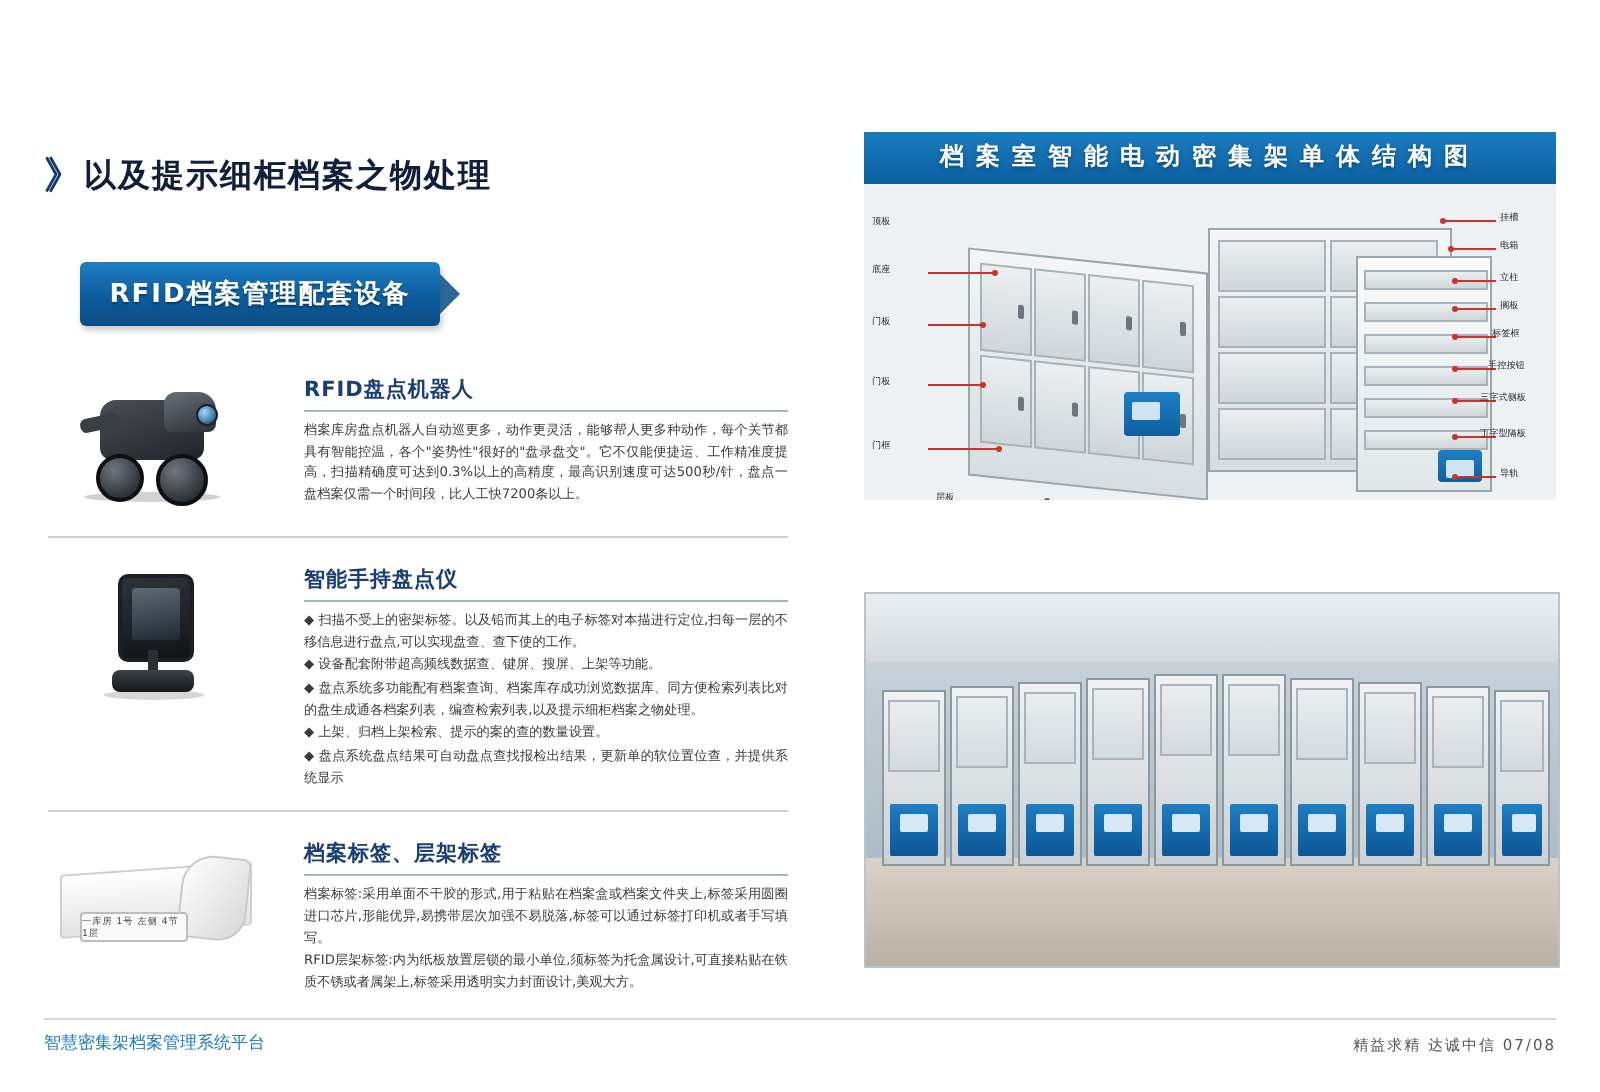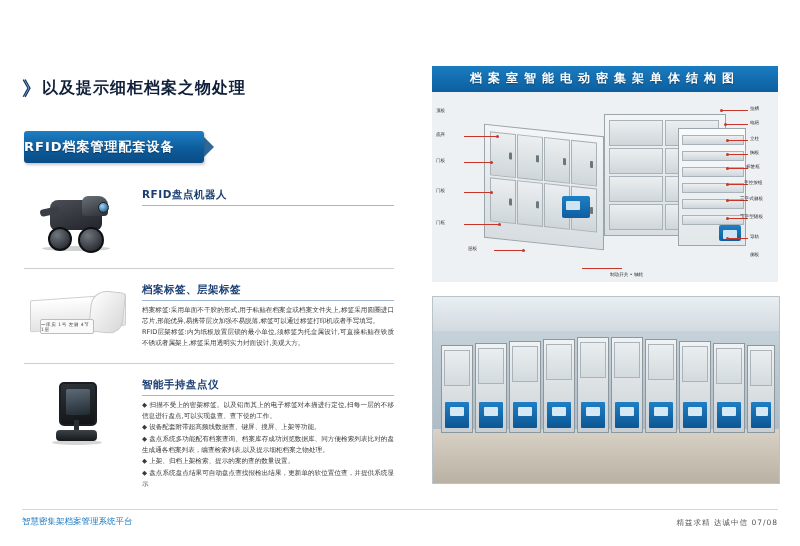--- a/index.html
+++ b/index.html
@@ -115,7 +115,7 @@
   .rl-tag span{font-size:4.6px;color:#444;letter-spacing:.5px;font-family:"DejaVu Sans",sans-serif;}
   
   .panel-top{
-    position:absolute;left:432px;top:66px;width:346px;height:216px;
+    position:absolute;left:432px;top:66px;width:346px;height:184px;
     background:linear-gradient(180deg,#0f6fb5 0%,#1f86c9 18%,#f4f6f7 30%,#e9edf0 100%);
     overflow:hidden;
   }

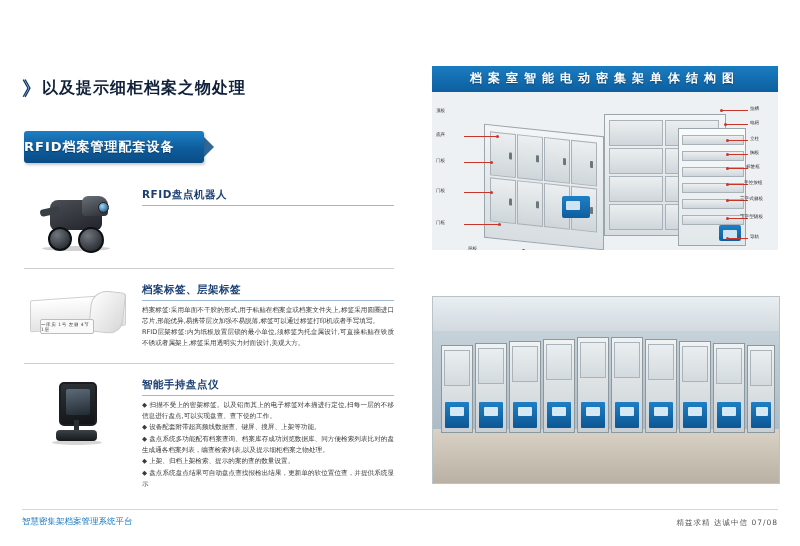--- a/index.html
+++ b/index.html
@@ -30,12 +30,12 @@
   }
   
   .ribbon{
-    position:absolute;left:24px;top:131px;
+    position:absolute;left:40px;top:131px;
     width:180px;height:32px;
     background:linear-gradient(180deg,#1e7fc4 0%,#0d5c9c 55%,#0a4c85 100%);
     border-radius:3px;
     box-shadow:1px 2px 3px rgba(0,0,0,0.22);
-    display:flex;align-items:center;justify-content:flex-start;
+    display:flex;align-items:center;justify-content:center;
   }
   .ribbon:after{
     content:"";position:absolute;right:-10px;top:6px;

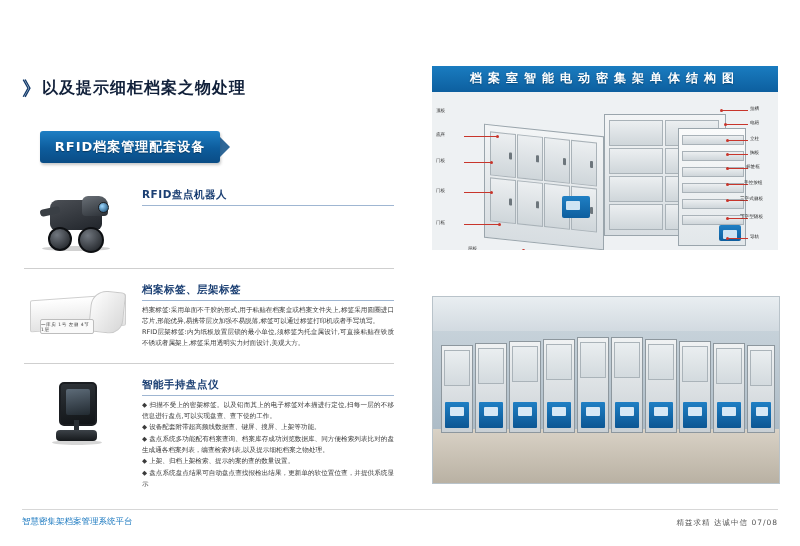--- a/index.html
+++ b/index.html
@@ -53,7 +53,7 @@
   .items{position:absolute;left:24px;top:186px;width:370px;}
   .item{
     position:relative;
-    display:flex;gap:12px;
+    display:flex;gap:22px;
     padding-bottom:10px;margin-bottom:12px;
     border-bottom:1px solid #cfcfcf;
   }

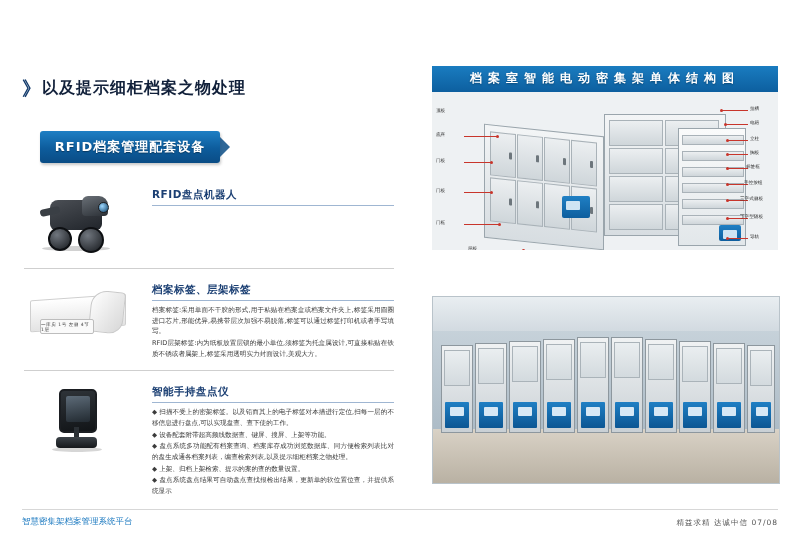--- a/index.html
+++ b/index.html
@@ -202,6 +202,9 @@
       </div>
       <div class="item-body">
         <div class="item-title">RFID盘点机器人</div>
+        <div class="item-text">
+          <p>档案库房盘点机器人自动巡更多，动作更灵活，能够帮人更多种动作，每个关节都具有智能控温，各个"姿势性"很好的"盘录盘交"。它不仅能便捷运、工作精准度提高，扫描精确度可达到0.3%以上的高精度，最高识别速度可达500秒/针，盘点一盘档案仅需一个时间段，比人工快7200条以上。</p>
+        </div>
       </div>
     </div>
 

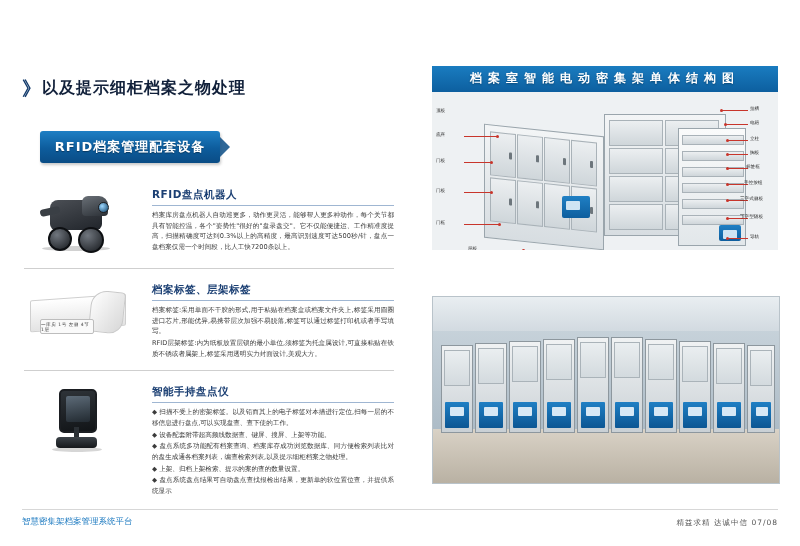--- a/index.html
+++ b/index.html
@@ -210,25 +210,6 @@
 
     <div class="item">
       <div class="thumb">
-        <div class="roll">
-          <div class="rl-paper"></div>
-          <div class="rl-curl"></div>
-          <div class="rl-tag">
-              <span>一库房  1号 左侧 4节 1层</span>
-            </div>
-        </div>
-      </div>
-      <div class="item-body">
-        <div class="item-title">档案标签、层架标签</div>
-        <div class="item-text">
-          <p>档案标签:采用单面不干胶的形式,用于粘贴在档案盒或档案文件夹上,标签采用圆圈进口芯片,形能优异,易携带层次加强不易脱落,标签可以通过标签打印机或者手写填写。</p>
-          <p>RFID层架标签:内为纸板放置层锁的最小单位,须标签为托盒属设计,可直接粘贴在铁质不锈或者属架上,标签采用透明实力封面设计,美观大方。</p>
-        </div>
-      </div>
-    </div>
-
-    <div class="item">
-      <div class="thumb">
         <div class="scan">
           <div class="sc-shadow"></div>
           <div class="sc-screen">
@@ -246,6 +227,25 @@
           <p>◆ 盘点系统多功能配有档案查询、档案库存成功浏览数据库、同方便检索列表比对的盘生成通各档案列表，编查检索列表,以及提示细柜档案之物处理。</p>
           <p>◆ 上架、归档上架检索、提示的案的查的数量设置。</p>
           <p>◆ 盘点系统盘点结果可自动盘点查找报检出结果，更新单的软位置位查，并提供系统显示</p>
+        </div>
+      </div>
+    </div>
+
+    <div class="item">
+      <div class="thumb">
+        <div class="roll">
+          <div class="rl-paper"></div>
+          <div class="rl-curl"></div>
+          <div class="rl-tag">
+              <span>一库房  1号 左侧 4节 1层</span>
+            </div>
+        </div>
+      </div>
+      <div class="item-body">
+        <div class="item-title">档案标签、层架标签</div>
+        <div class="item-text">
+          <p>档案标签:采用单面不干胶的形式,用于粘贴在档案盒或档案文件夹上,标签采用圆圈进口芯片,形能优异,易携带层次加强不易脱落,标签可以通过标签打印机或者手写填写。</p>
+          <p>RFID层架标签:内为纸板放置层锁的最小单位,须标签为托盒属设计,可直接粘贴在铁质不锈或者属架上,标签采用透明实力封面设计,美观大方。</p>
         </div>
       </div>
     </div>

